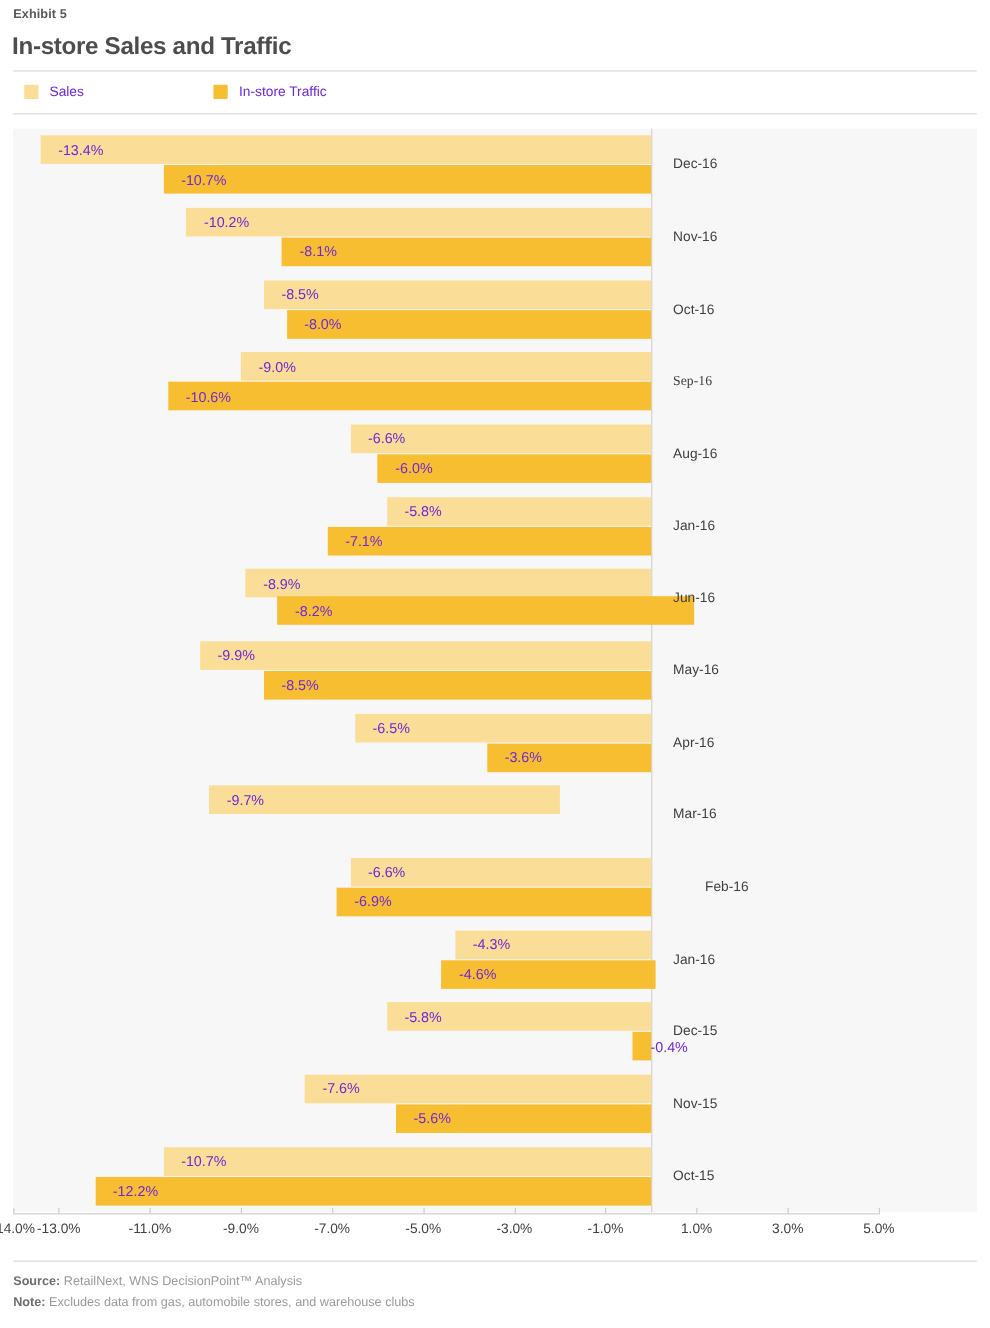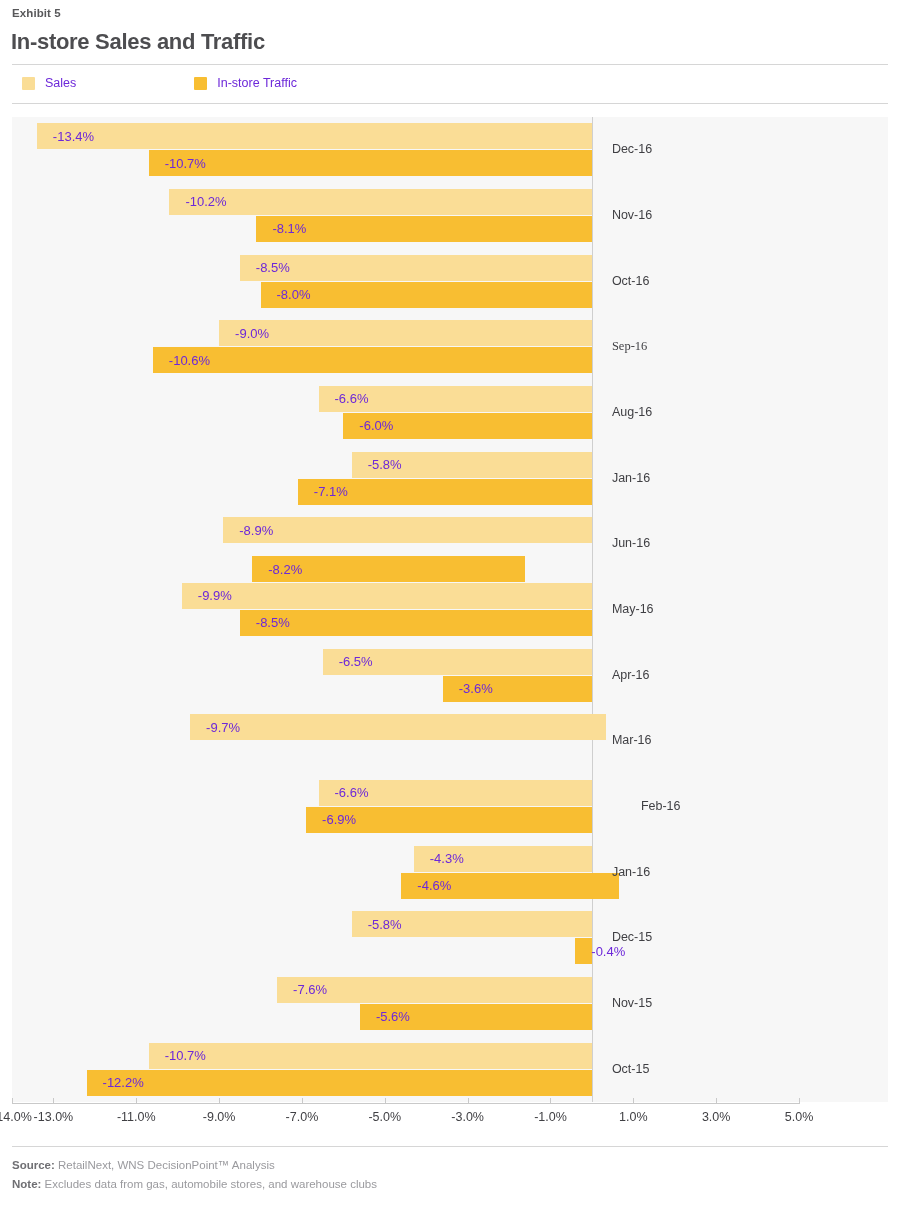--- a/index.html
+++ b/index.html
@@ -244,7 +244,7 @@
           <div class="bar bar-sales" style="left: 211.247px; width: 368.647px; top: 6.33333px;">
             <span class="bar-label">-8.9%</span>
           </div>
-          <div class="bar bar-traffic" style="left: 240.242px; width: 273px; top: 45px;">
+          <div class="bar bar-traffic" style="left: 240.242px; width: 379px; top: 31px;">
             <span class="bar-label">-8.2%</span>
           </div>
           <div class="cat-label" style="left: 599.895px; top: 25.3333px;">Jun-16</div>

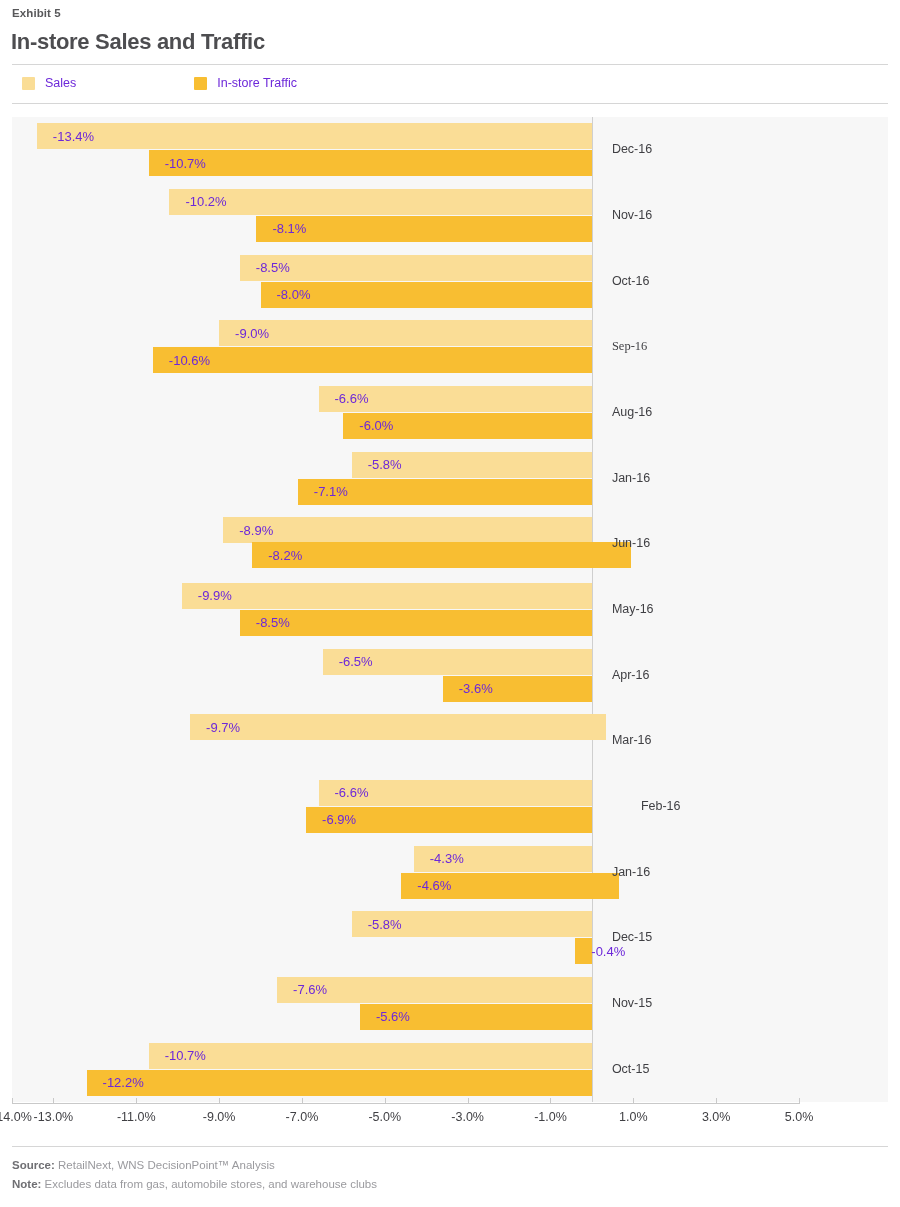--- a/index.html
+++ b/index.html
@@ -268,7 +268,7 @@
           <div class="cat-label" style="left: 599.895px; top: 25.3333px;">Apr-16</div>
         </div>
         <div class="row" style="top: 591px; height: 65.6667px;">
-          <div class="bar bar-sales" style="left: 178.111px; width: 416px; top: 6.33333px;">
+          <div class="bar bar-sales" style="left: 178.111px; width: 319px; top: 6.33333px;">
             <span class="bar-label">-9.7%</span>
           </div>
           <div class="cat-label" style="left: 599.895px; top: 25.3333px;">Mar-16</div>

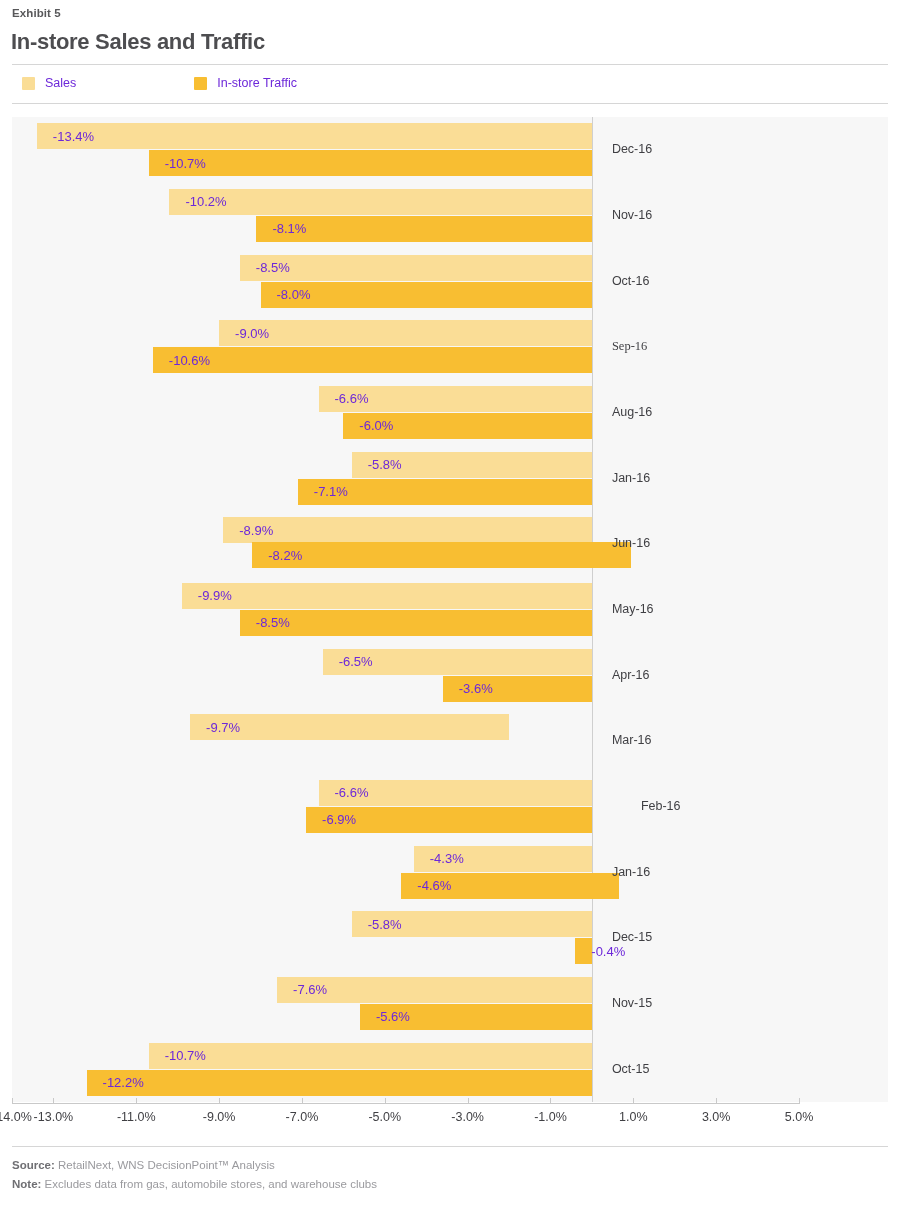--- a/index.html
+++ b/index.html
@@ -286,7 +286,7 @@
           <div class="bar bar-sales" style="left: 401.784px; width: 178.111px; top: 6.33333px;">
             <span class="bar-label">-4.3%</span>
           </div>
-          <div class="bar bar-traffic" style="left: 389.358px; width: 218px; top: 33.3333px;">
+          <div class="bar bar-traffic" style="left: 389.358px; width: 195px; top: 33.3333px;">
             <span class="bar-label">-4.6%</span>
           </div>
           <div class="cat-label" style="left: 599.895px; top: 25.3333px;">Jan-16</div>

